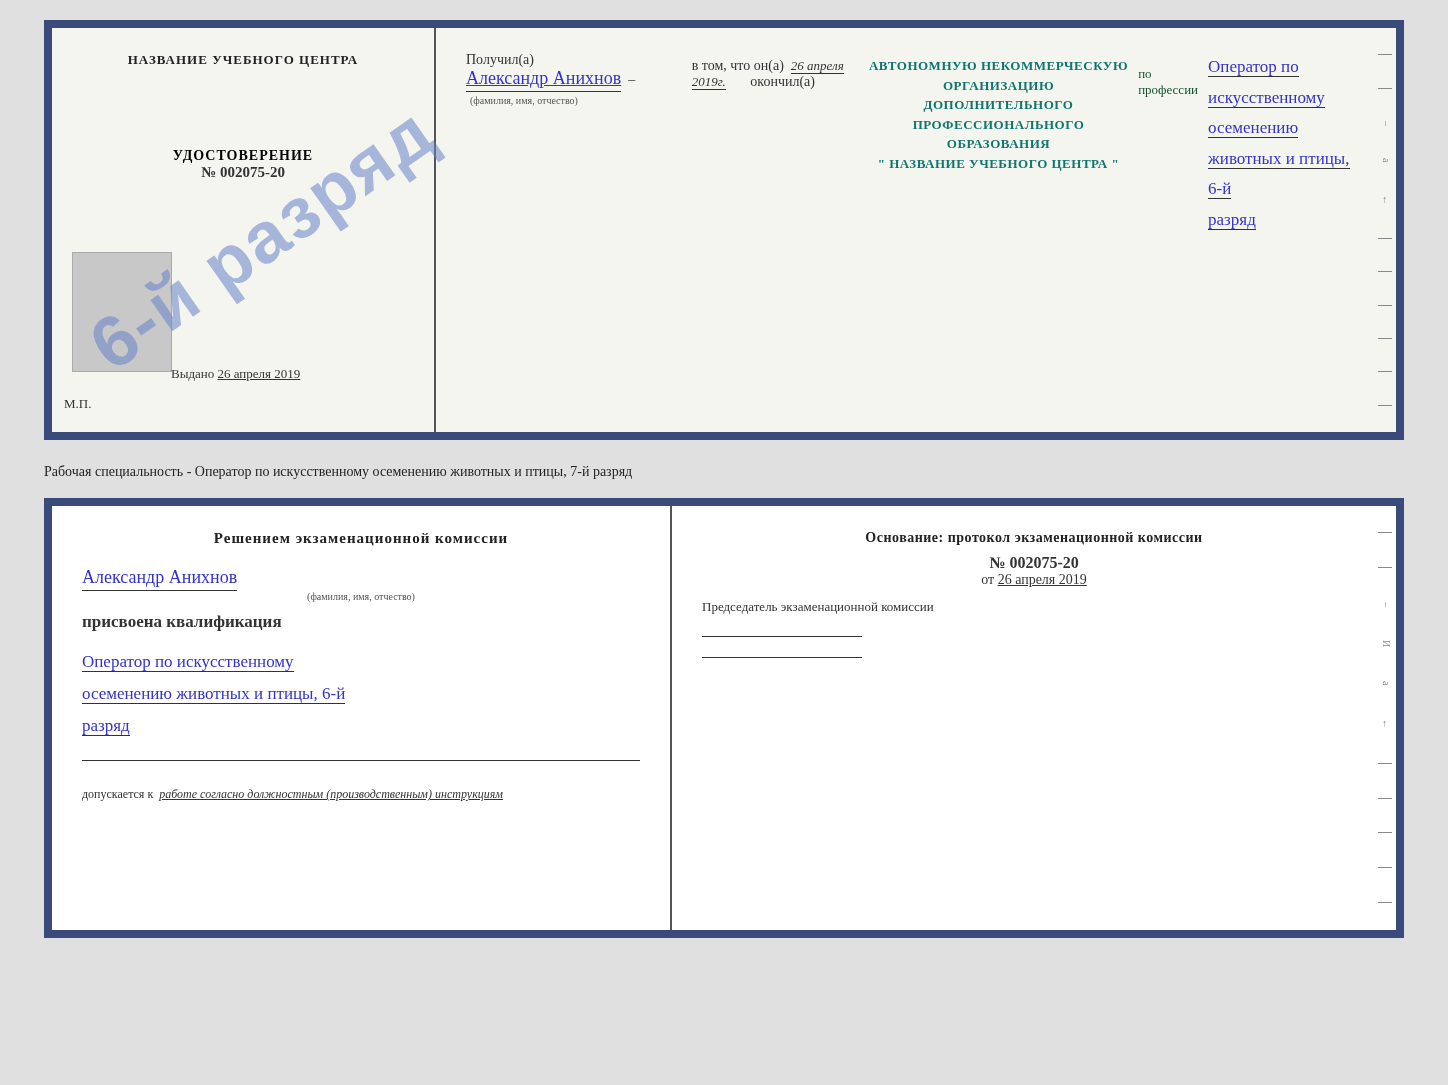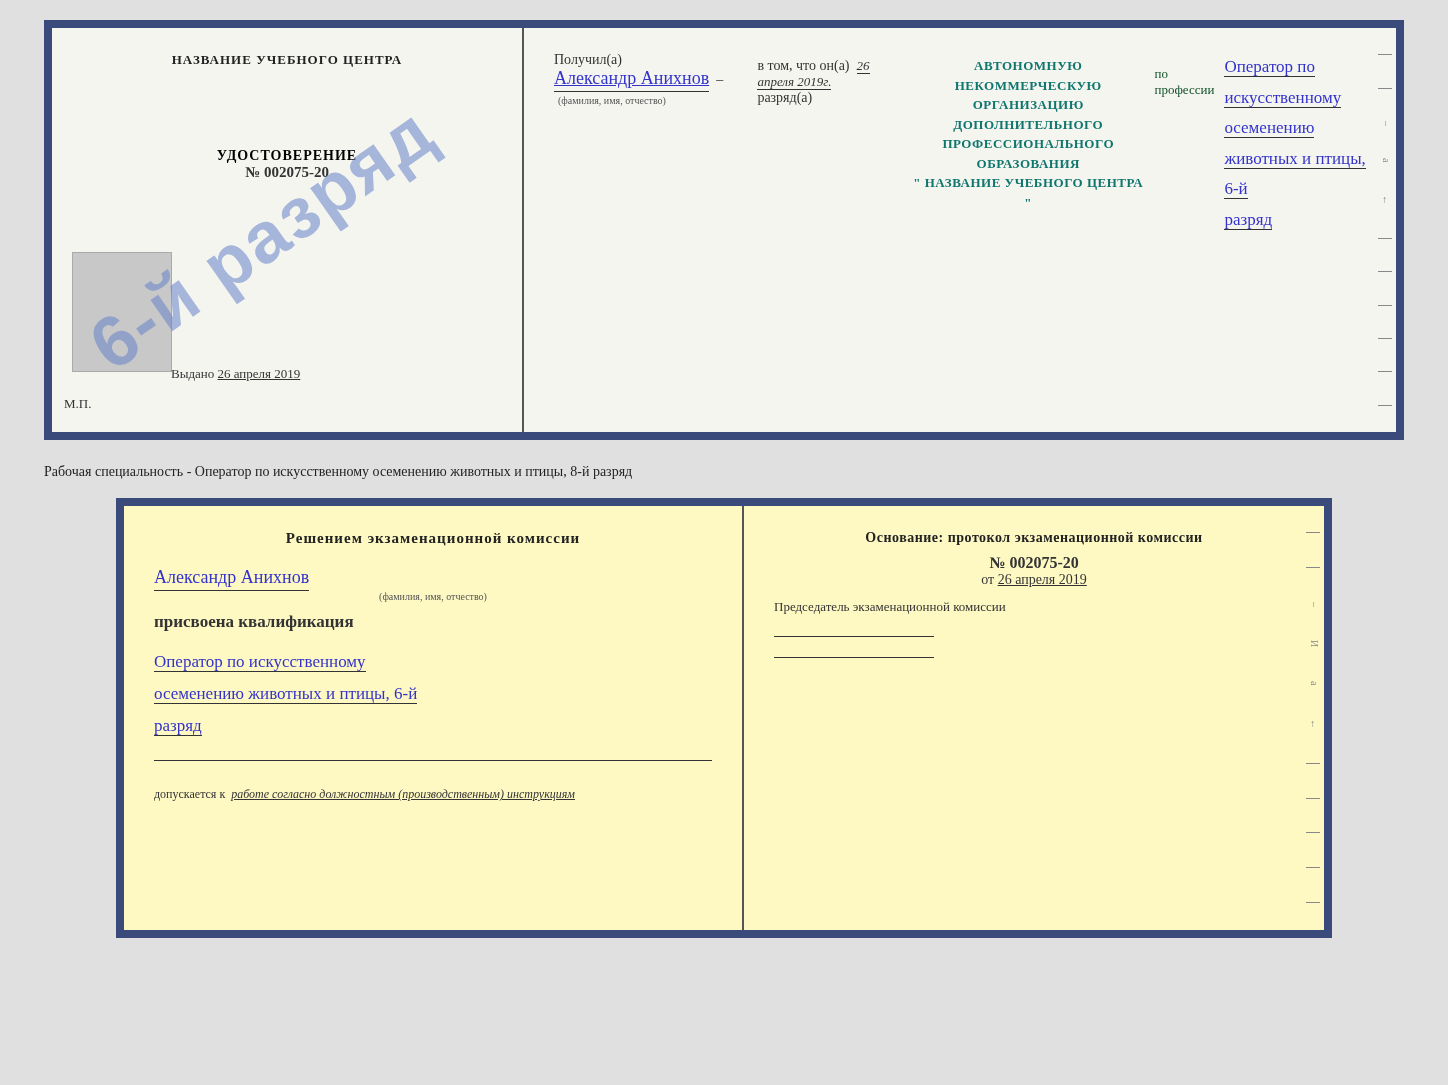--- a/index.html
+++ b/index.html
@@ -27,7 +27,7 @@
     }
 
     .cert-left {
-      width: 472px;
+      width: 384px;
       border-right: 2px solid #555;
       display: flex;
       flex-direction: column;

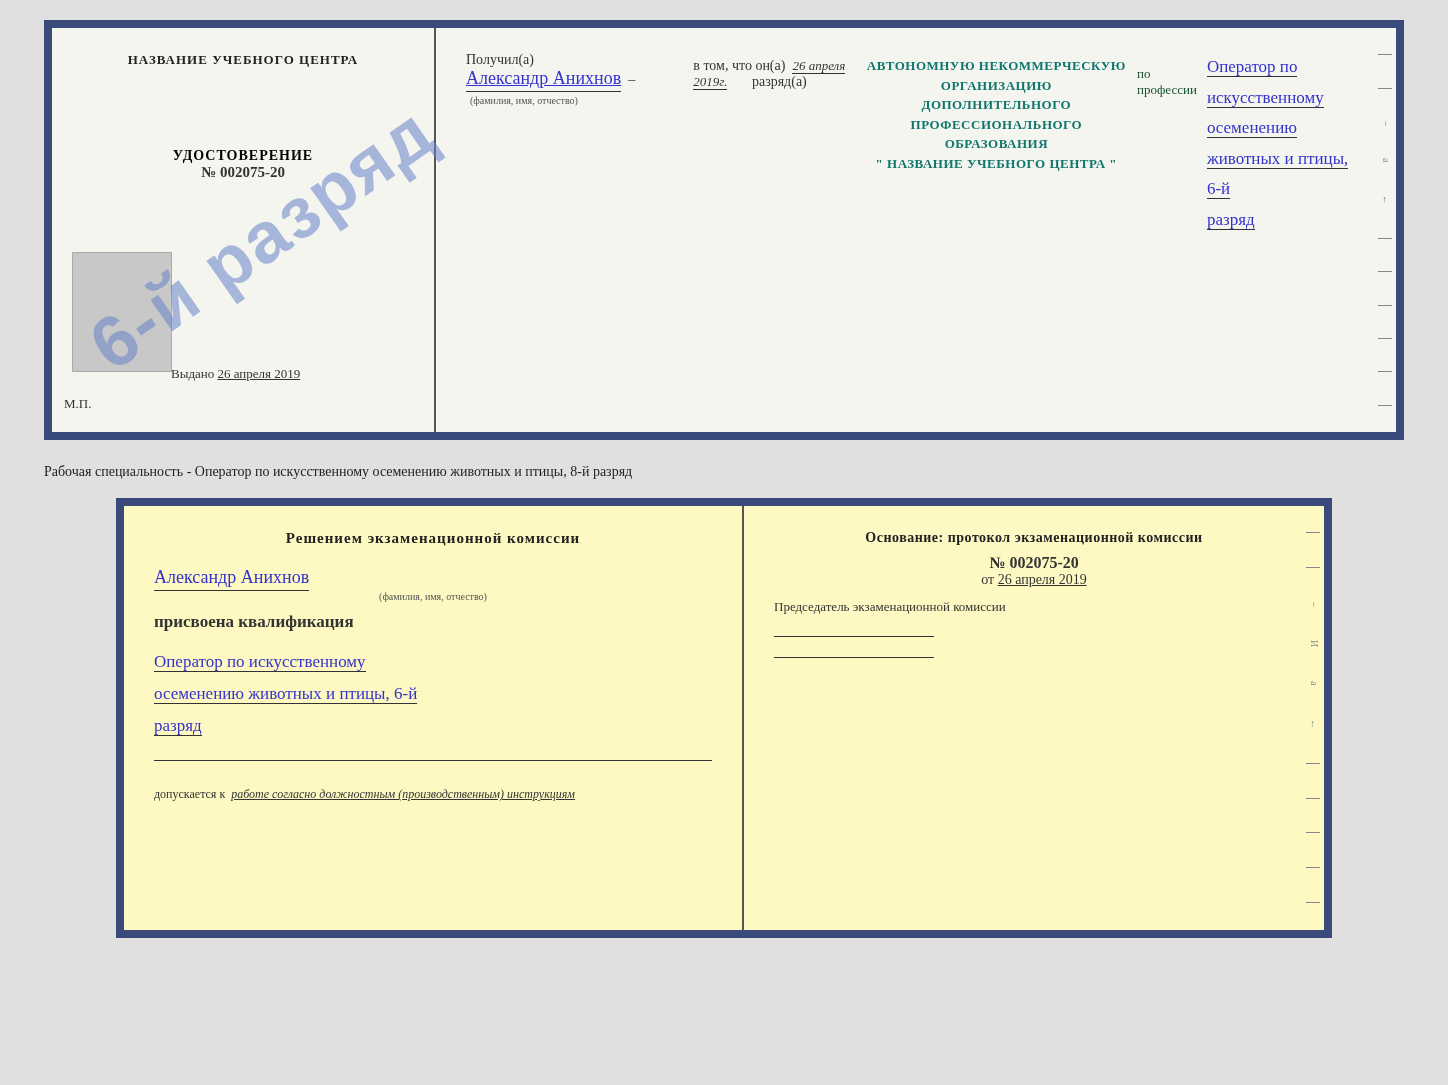--- a/index.html
+++ b/index.html
@@ -362,7 +362,7 @@
       <span>в том, что он(а)</span>&nbsp;
       <span class="vtom-date">26 апреля 2019г.</span>
       &nbsp;&nbsp;&nbsp;&nbsp;&nbsp;
-      <span>разряд(а)</span>
+      <span>окончил(а)</span>
     </div>
 
     <div class="org-block">

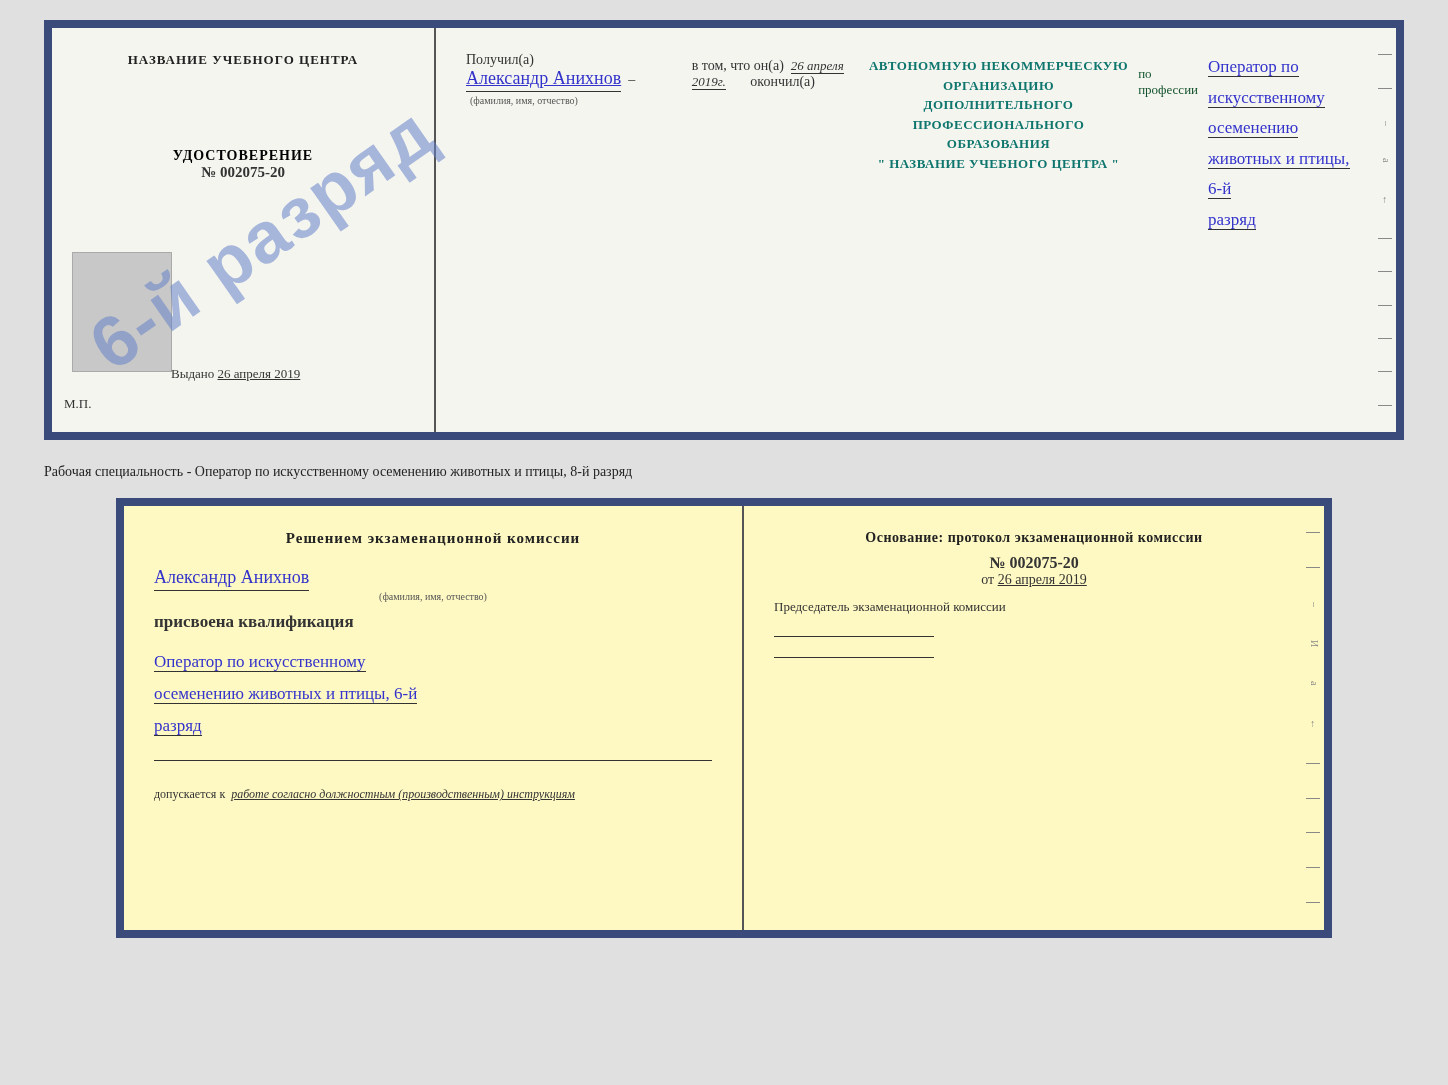--- a/index.html
+++ b/index.html
@@ -395,7 +395,7 @@
   </div>
 </div>
 
-<div class="separator-text">Рабочая специальность - Оператор по искусственному осеменению животных и птицы, 8-й разряд</div>
+<div class="separator-text">Рабочая специальность - Оператор по искусственному осеменению животных и птицы, 7-й разряд</div>
 
 <div class="certificate-bottom">
 

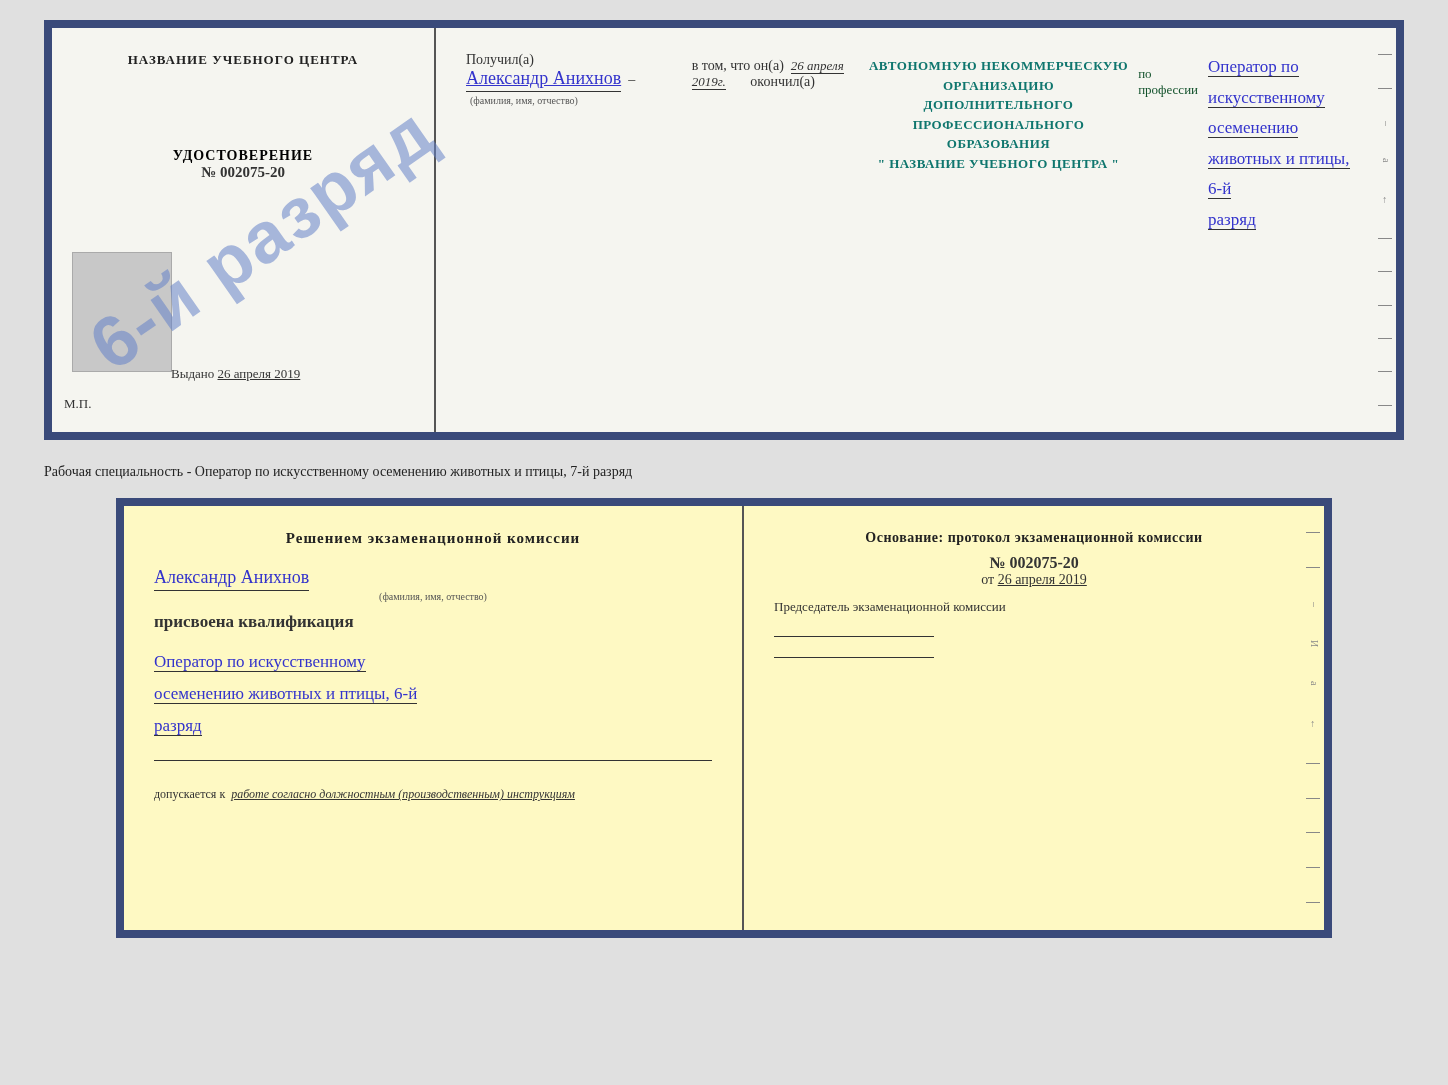--- a/index.html
+++ b/index.html
@@ -174,9 +174,9 @@
     
     .certificate-bottom {
       display: flex;
-      width: 1216px;
+      width: 1360px;
       height: 440px;
-      background: #fef9c3;
+      background: #ffffff;
       border: 8px solid #3a4a7a;
       position: relative;
       overflow: hidden;

